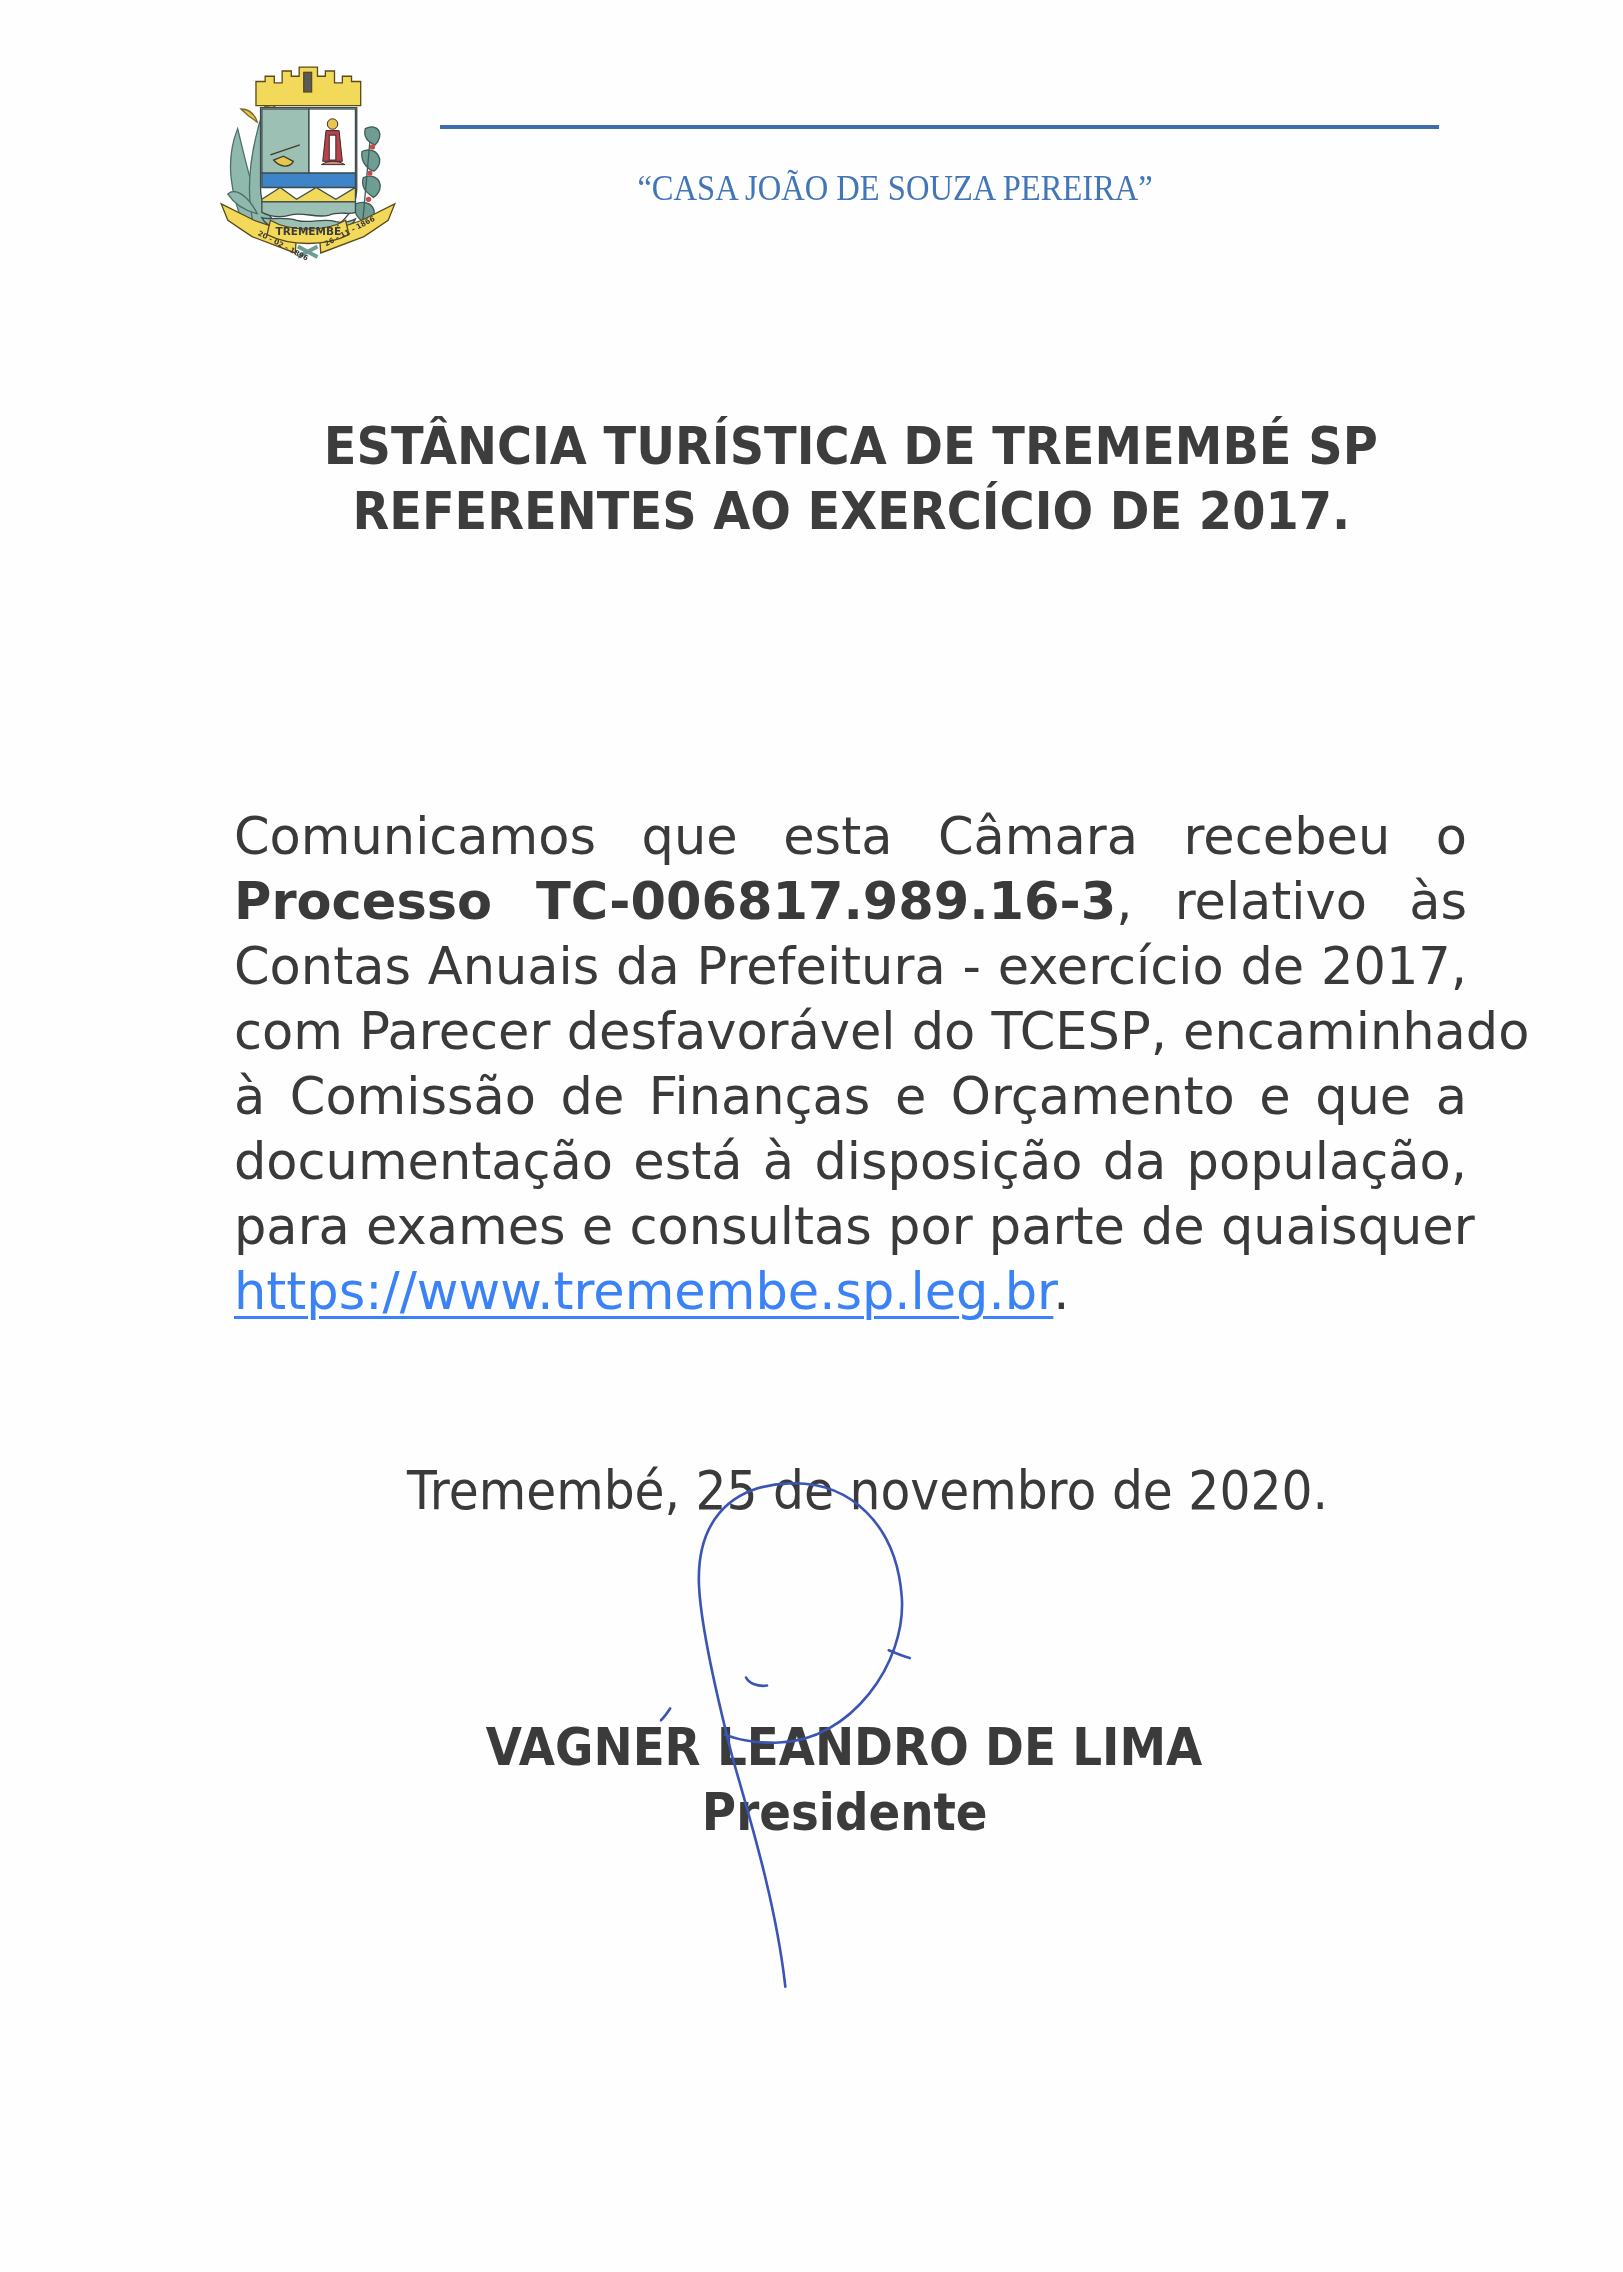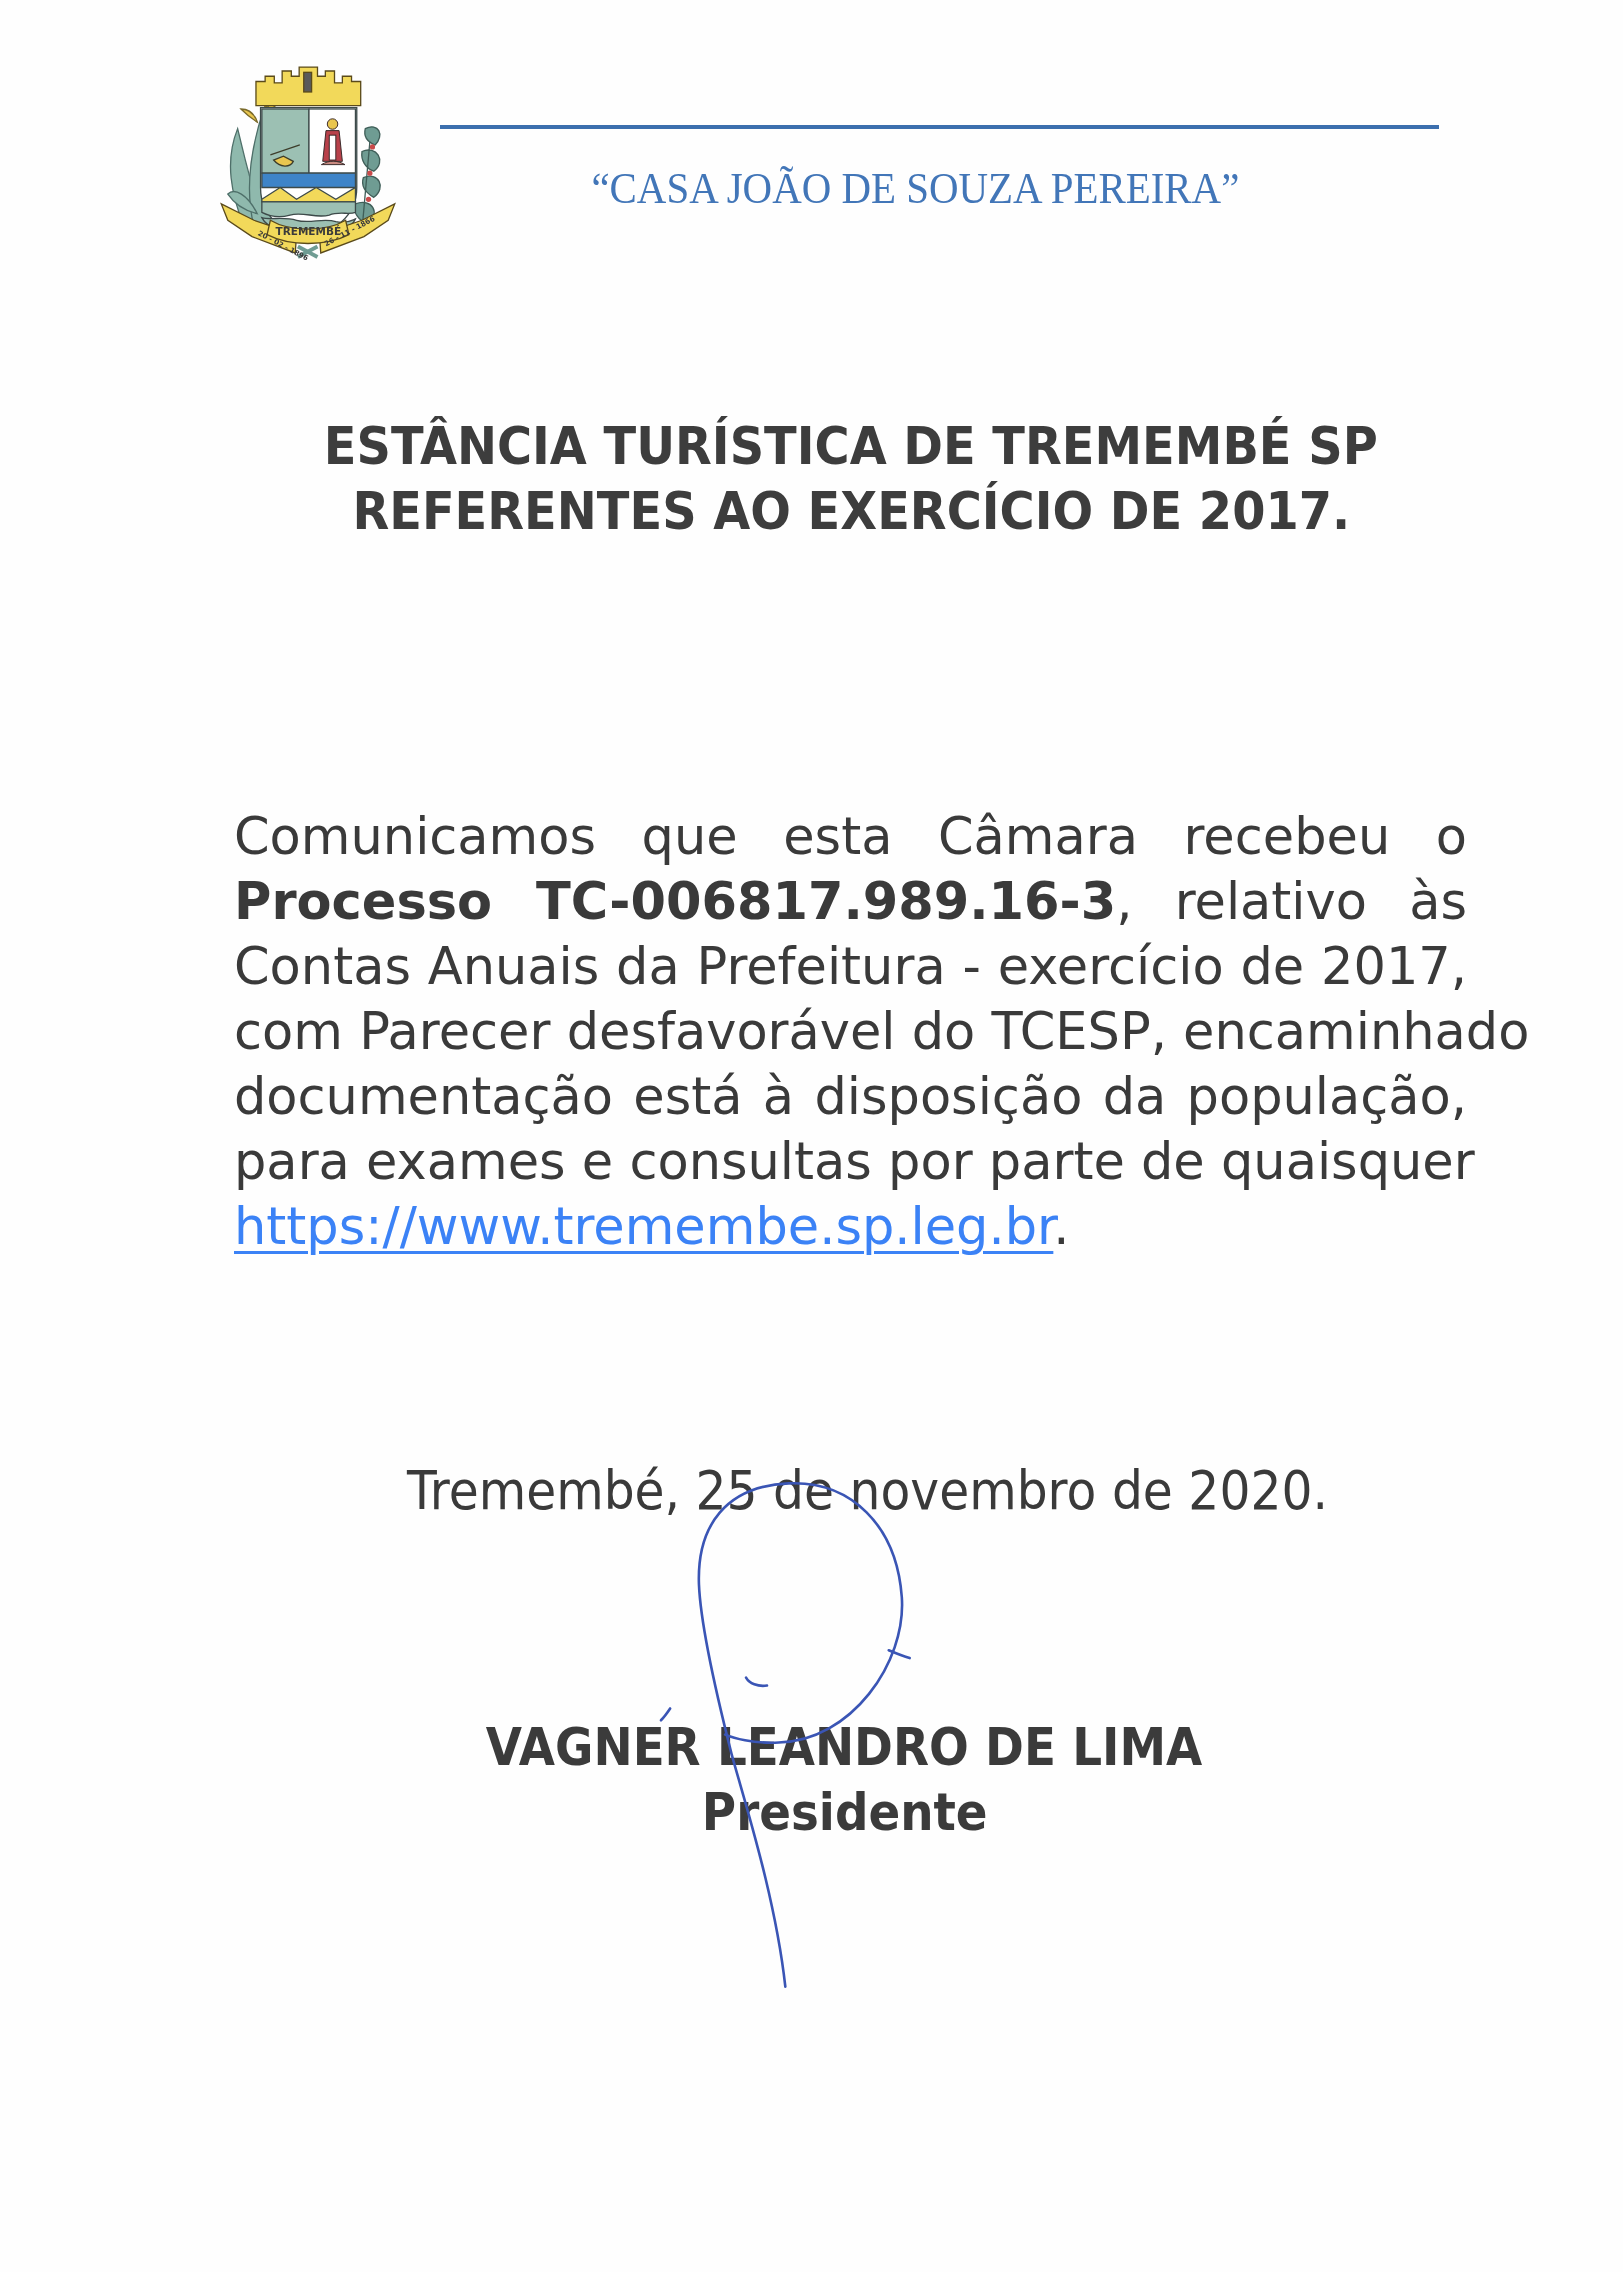--- a/index.html
+++ b/index.html
@@ -16,7 +16,7 @@
   .lh-title span { display:inline-block; transform:scaleX(0.66) scaleY(1.05); transform-origin:left top; }
   .lh-rule { position:absolute; left:440px; top:125px; width:999px; height:3.9px; background:#3c6fae; }
   .lh-sub { position:absolute; left:567px; top:169px; width:657px; height:39px;
-            font-family:"Liberation Serif", serif; font-size:44px; line-height:39px;
+            font-family:"Liberation Serif", serif; font-size:35px; line-height:39px;
             color:#4276b8; white-space:nowrap; text-align:center; letter-spacing:0px; }
   .lh-sub span { display:inline-block; transform:scaleX(0.93); transform-origin:center top; }
 

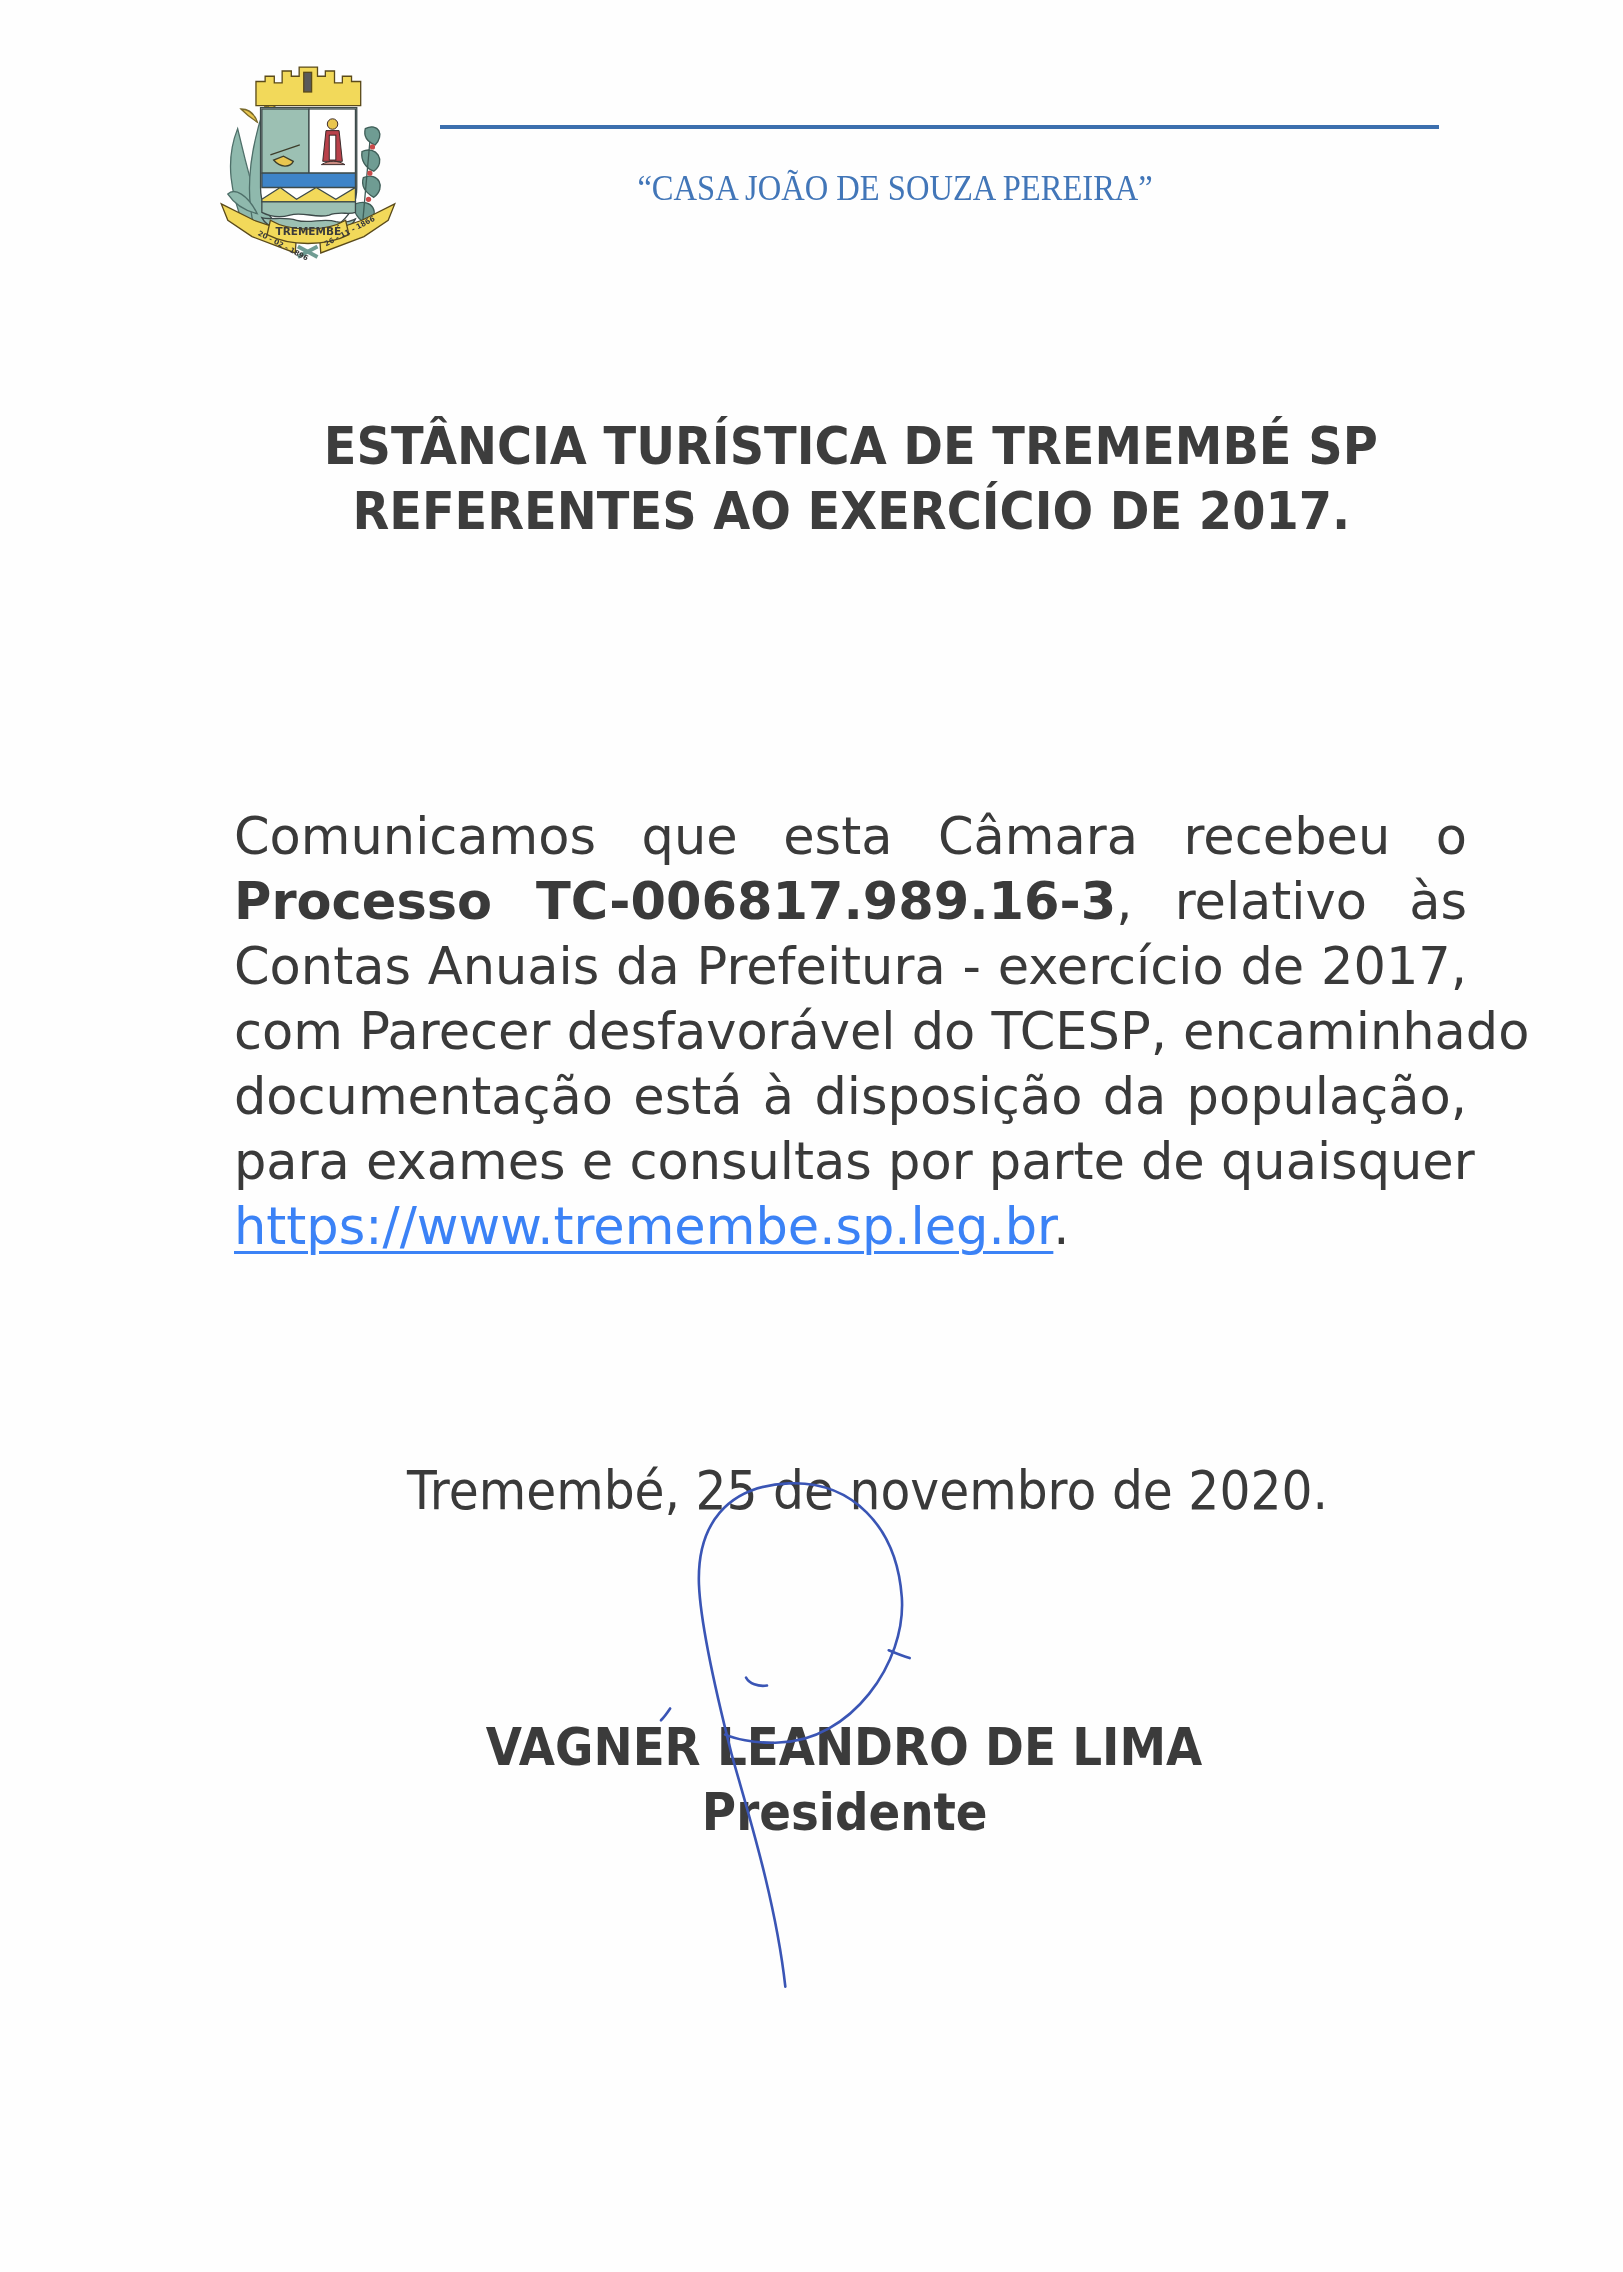--- a/index.html
+++ b/index.html
@@ -147,6 +147,9 @@
         <span class="inner">com Parecer desfavorável do TCESP, encaminhado</span>
       </div>
     <div class="bl">
+        <span class="inner">à Comissão de Finanças e Orçamento e que a</span>
+      </div>
+    <div class="bl">
         <span class="inner">documentação está à disposição da população,</span>
       </div>
     <div class="bl">

